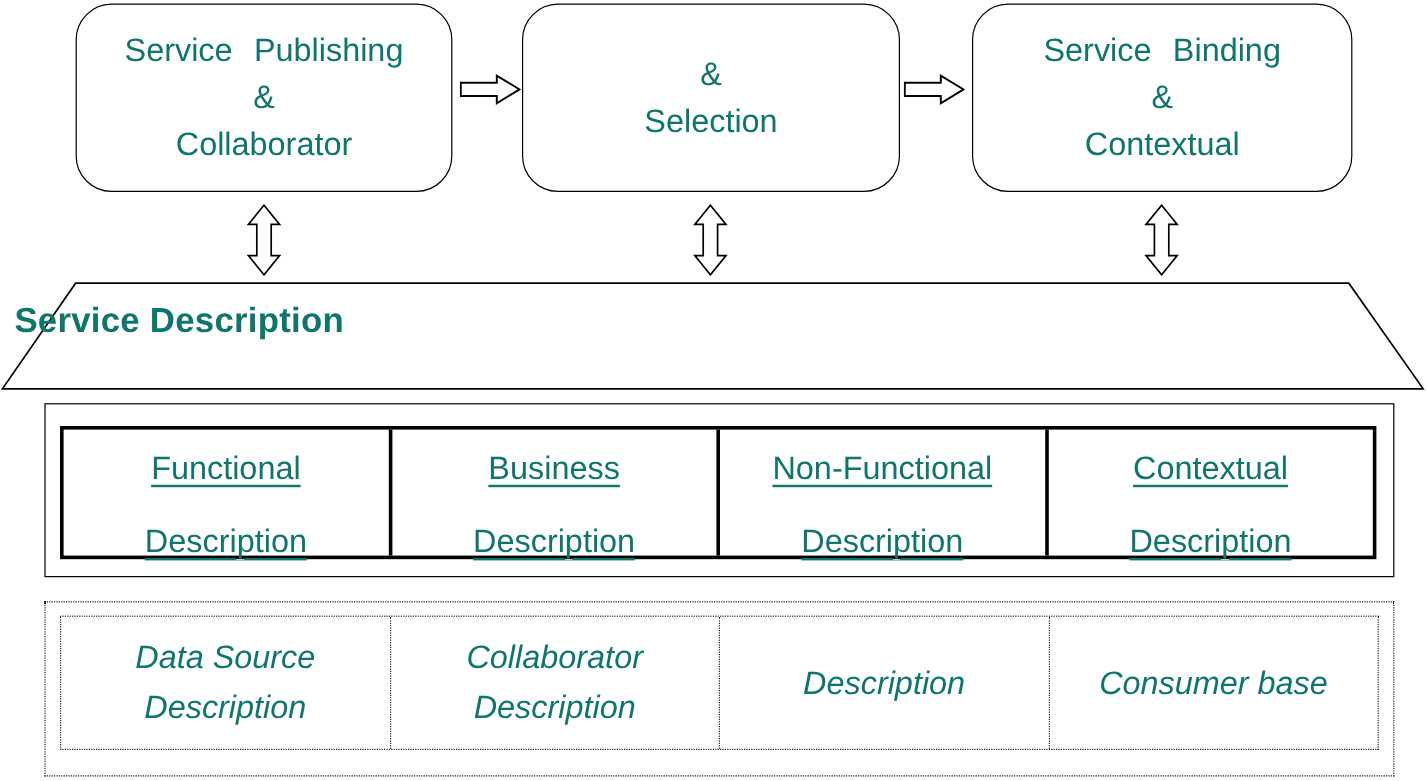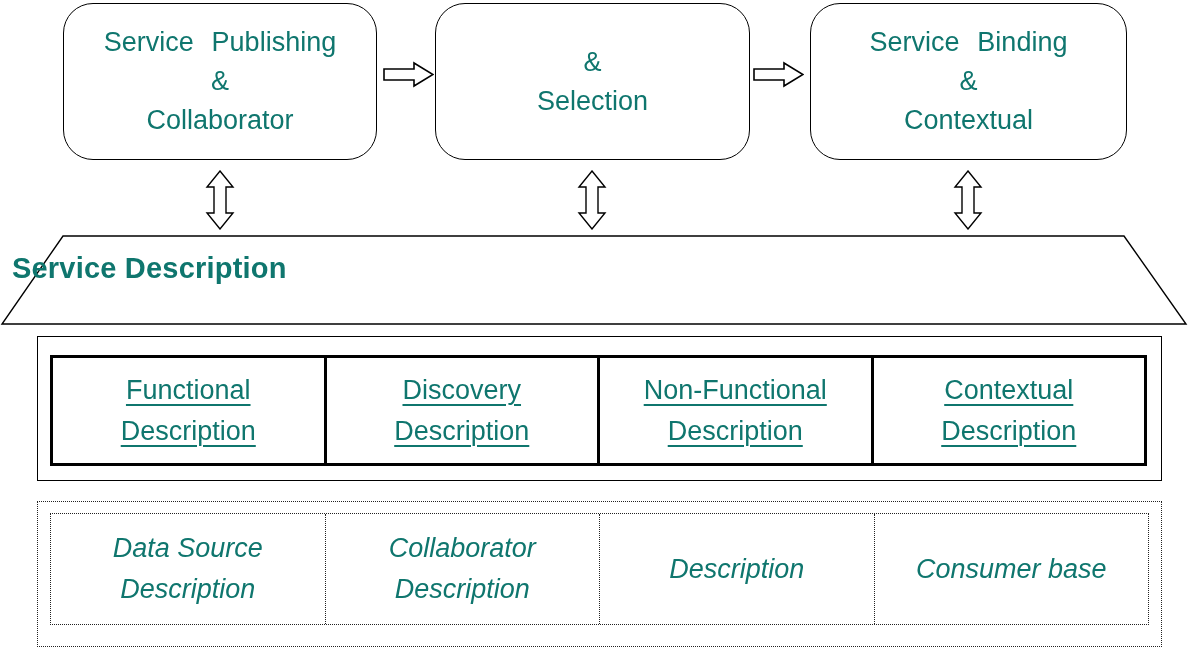--- a/index.html
+++ b/index.html
@@ -40,7 +40,7 @@
   }
   .types-table .cell:last-child{border-right:none;}
   .types-table .cell span{
-    text-decoration:underline;text-decoration-thickness:1.6px;text-underline-offset:5px;
+    text-decoration:underline;text-decoration-thickness:1.6px;text-underline-offset:5px;margin-top:20px;
   }
   
   .context-outer{

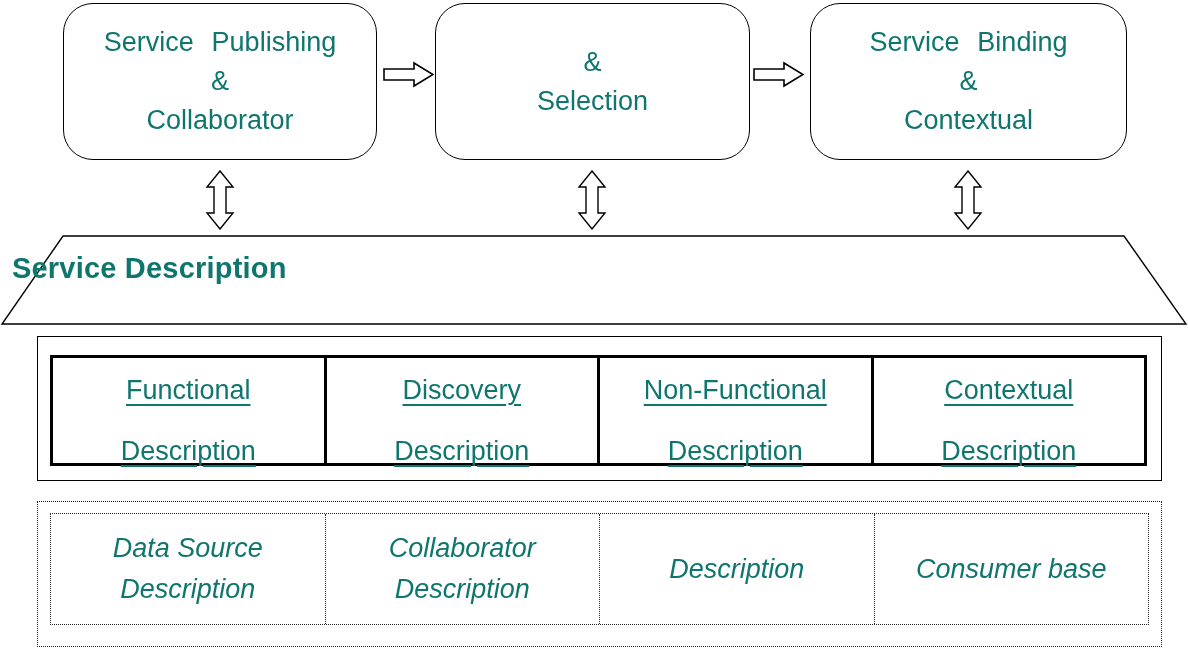--- a/index.html
+++ b/index.html
@@ -121,7 +121,7 @@
         <span>Description</span>
       </div>
       <div class="cell">
-        <span>Discovery</span>
+        <span>Business</span>
         <span>Description</span>
       </div>
       <div class="cell">

